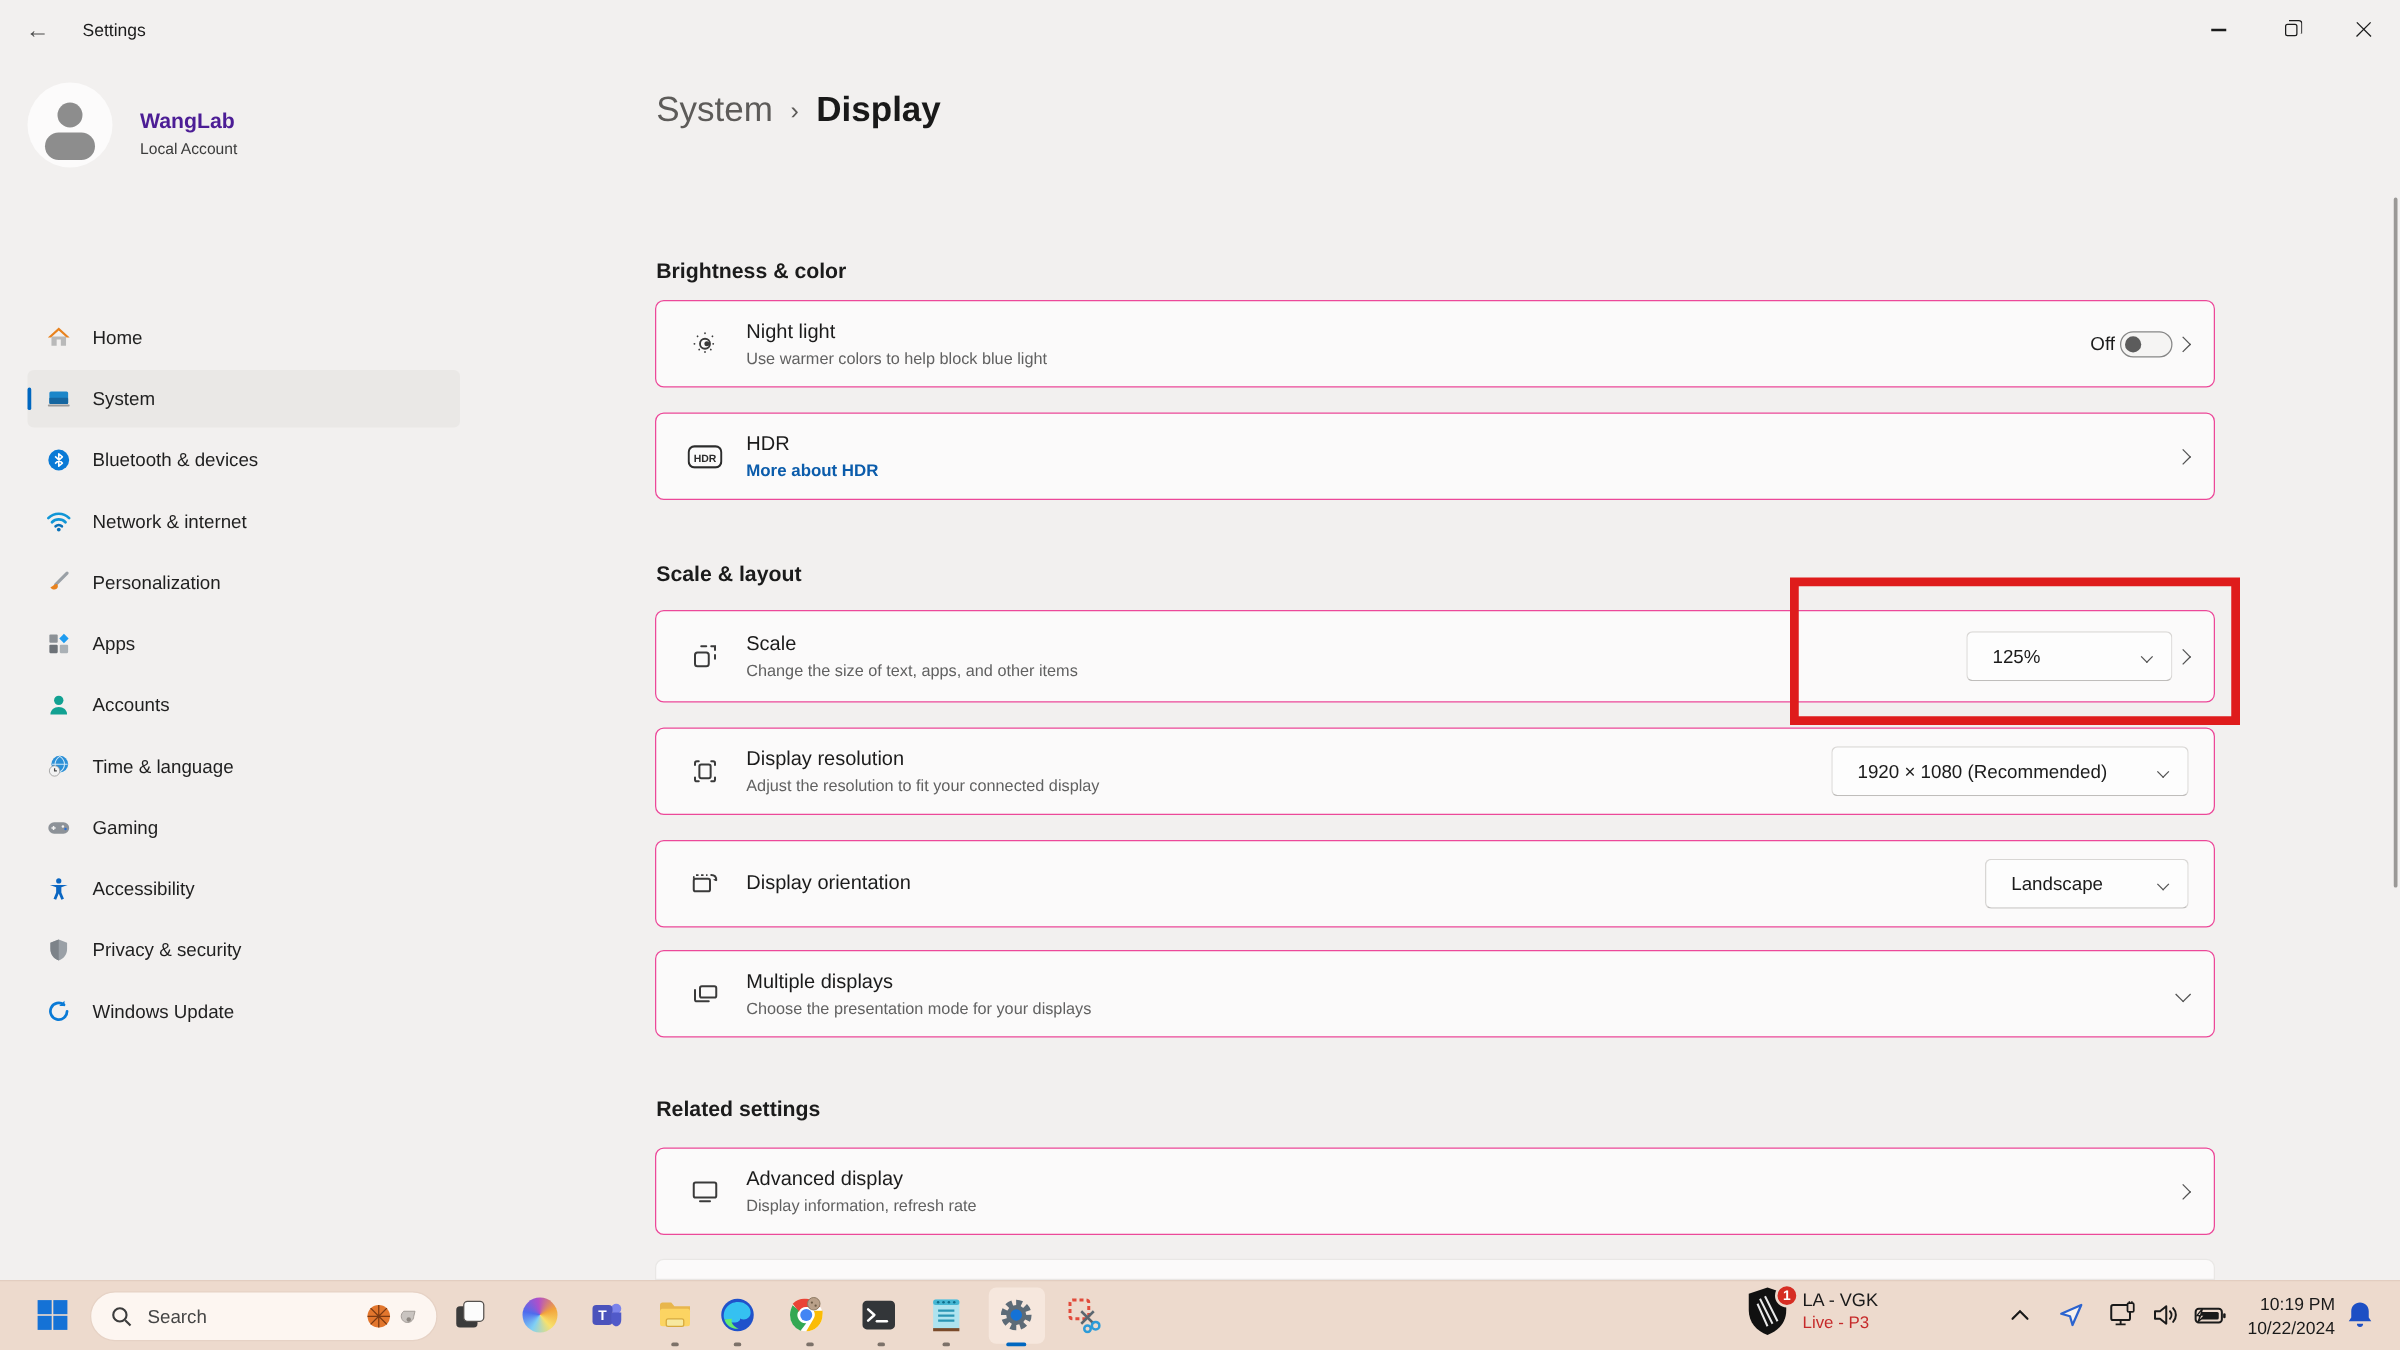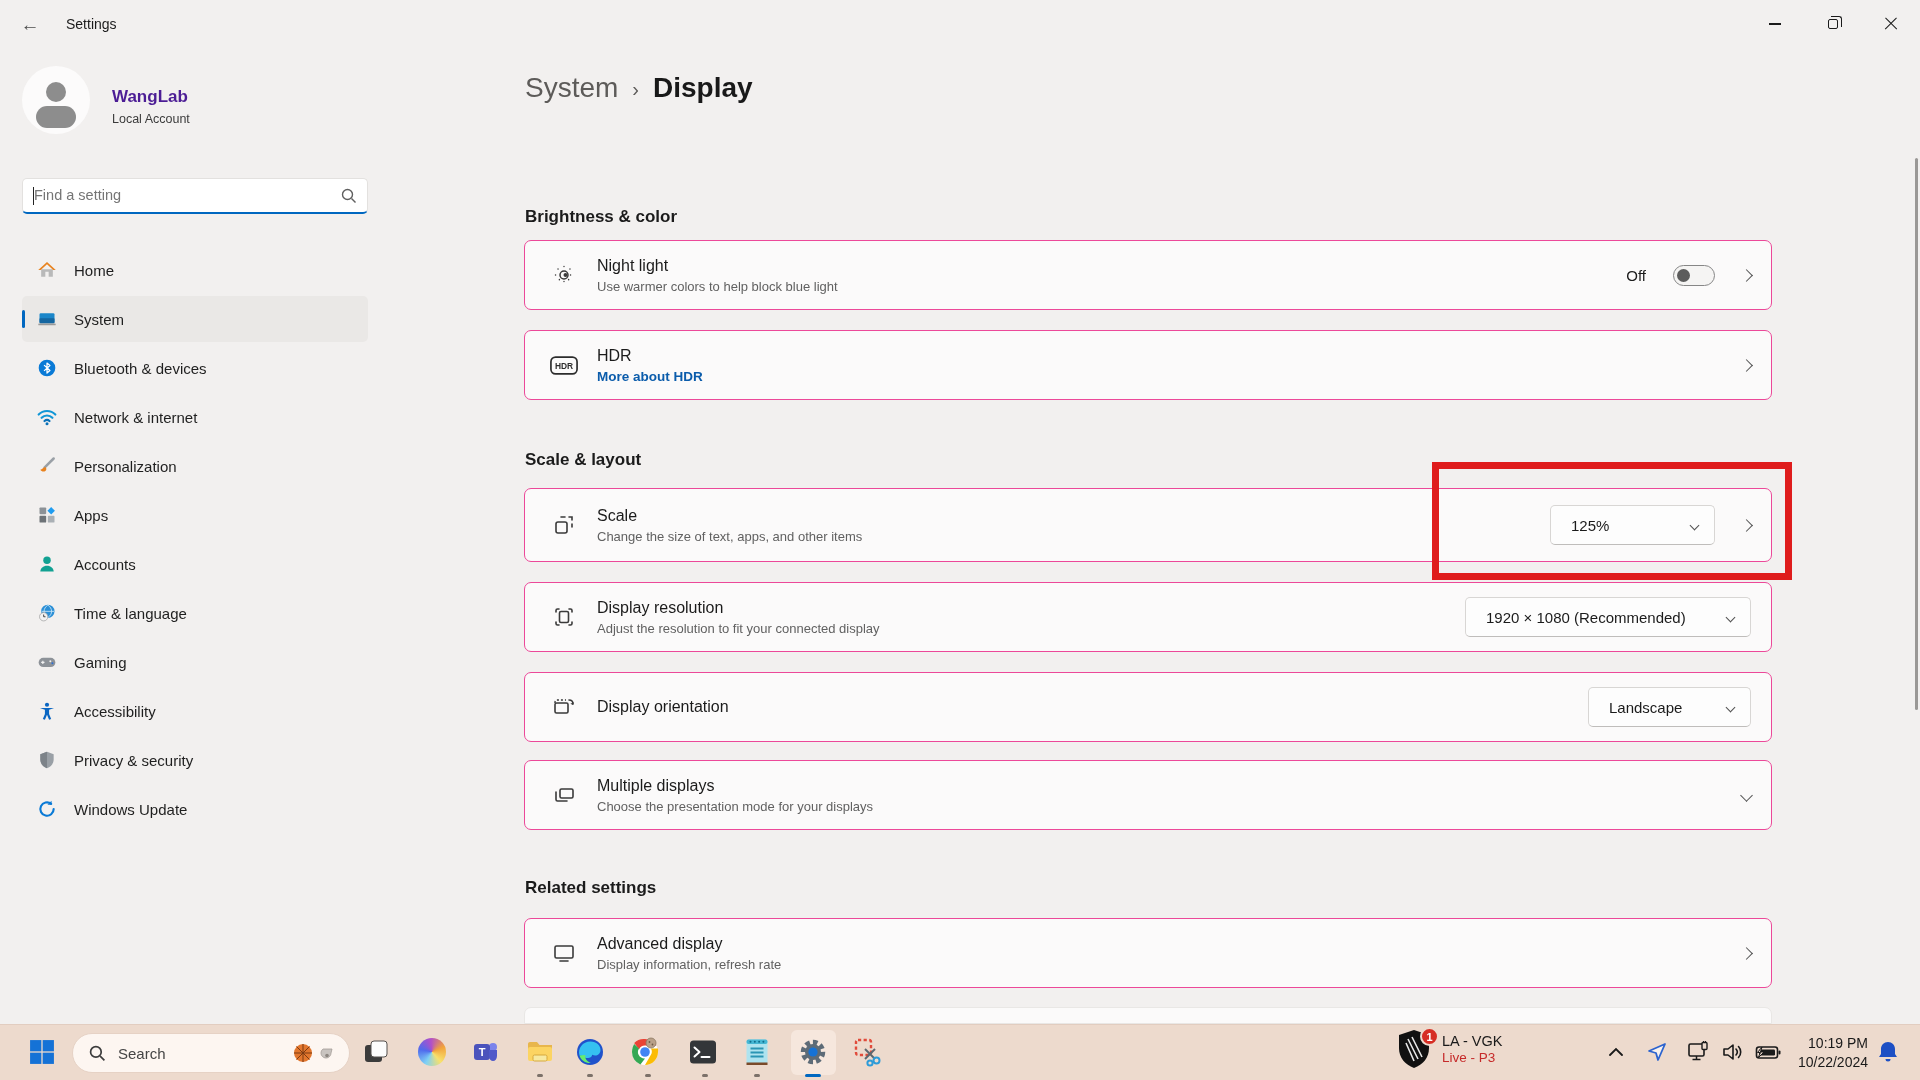--- a/index.html
+++ b/index.html
@@ -113,14 +113,6 @@
   <div class="user-name">WangLab</div>
   <div class="user-type">Local Account</div>
 
-  <div class="search-box">
-    <span class="caret"></span>
-    <input placeholder="Find a setting" style="">
-    <svg class="sb-search-icon" viewBox="0 0 16 16">
-        <circle cx="6.5" cy="6.5" r="5" fill="none" stroke="#5f5f5f" stroke-width="1.4"></circle>
-        <line x1="10.5" y1="10.5" x2="14.5" y2="14.5" stroke="#5f5f5f" stroke-width="1.4"></line>
-      </svg>
-  </div>
 
   <div class="nav">
     <div class="nav-item">

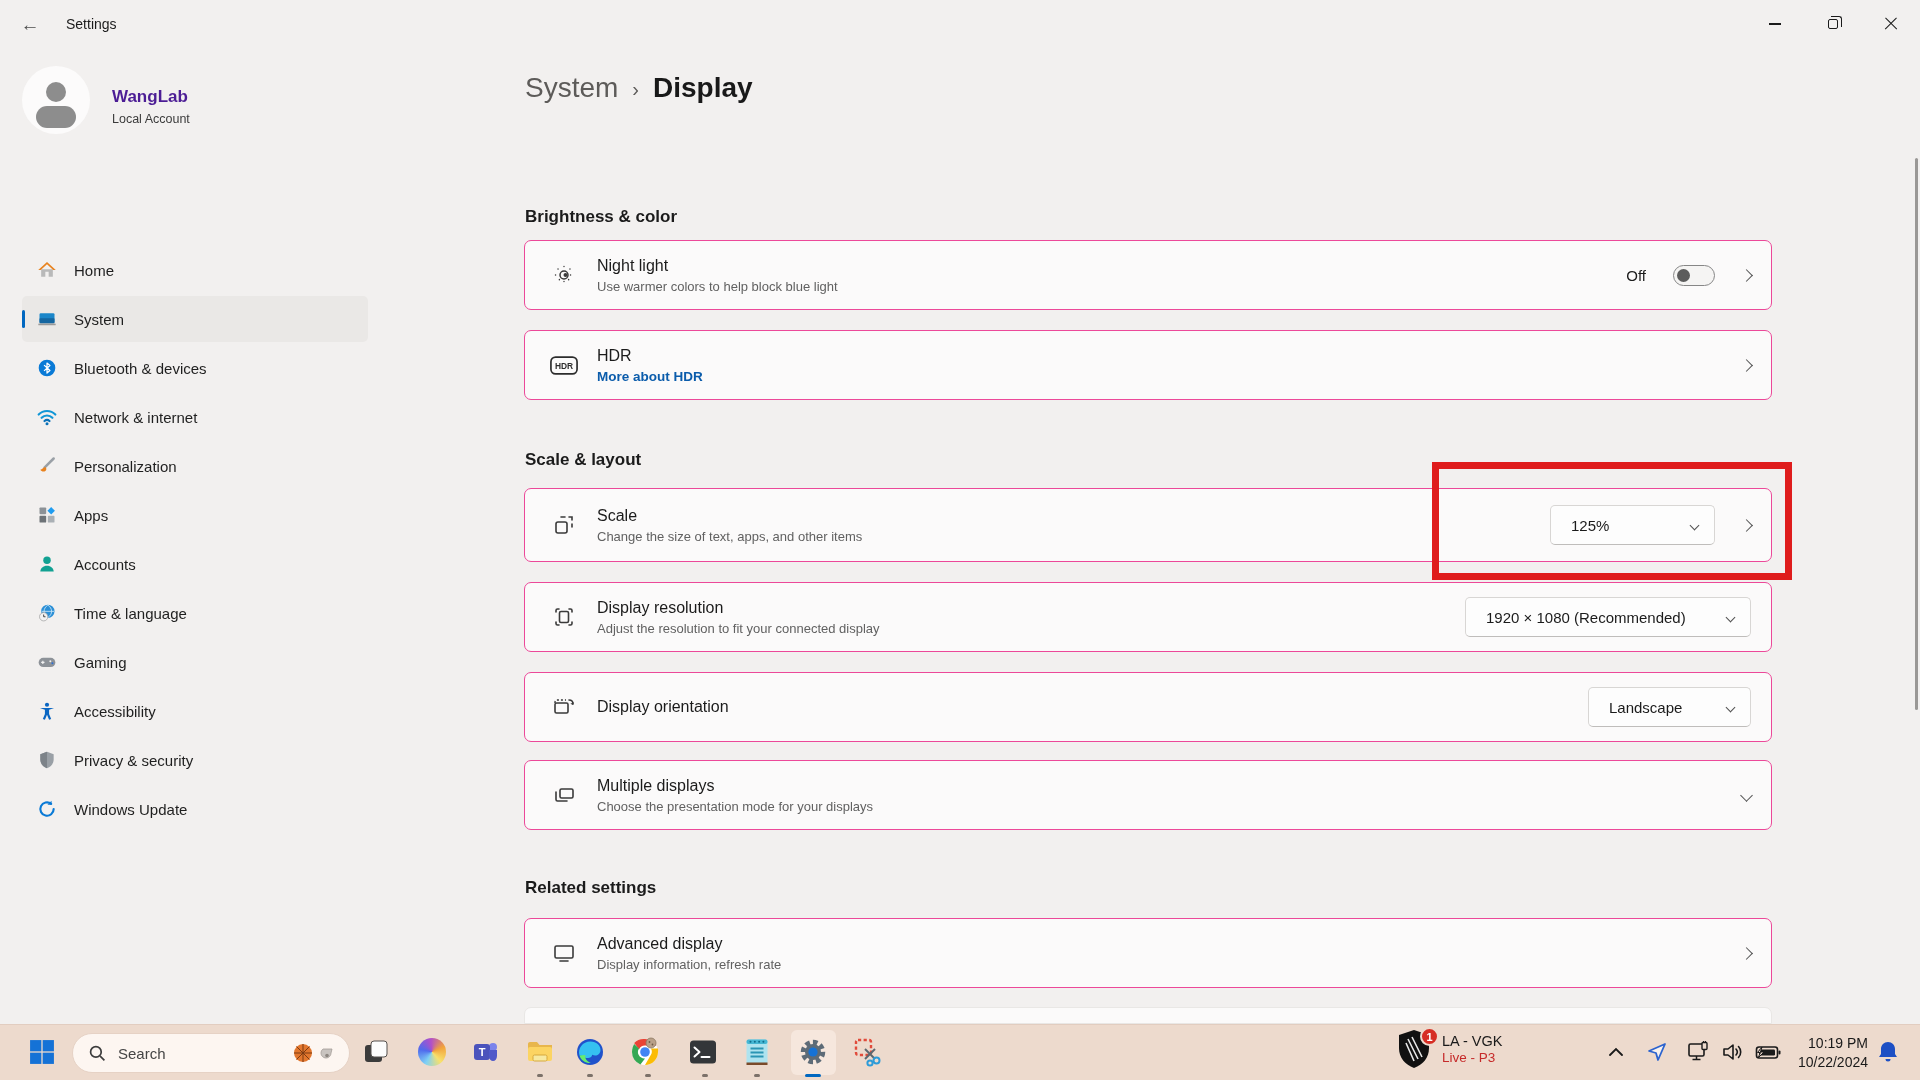--- a/index.html
+++ b/index.html
@@ -51,7 +51,7 @@
   .row-title { font-size:16px; color:#1b1b1b; }
   .row-sub { font-size:13px; color:#616161; margin-top:4px; }
   .row-link { font-size:13.5px; font-weight:700; color:#0b5cab; margin-top:4px; }
-  .row-right { margin-left:auto; display:flex; align-items:center; gap:27px; }
+  .row-right { margin-left:auto; display:flex; align-items:center; gap:4px; }
 
   .chev { width:9px; height:9px; border-right:1.6px solid #515151; border-bottom:1.6px solid #515151; display:inline-block; }
   .chev-right { transform:rotate(-45deg); }

